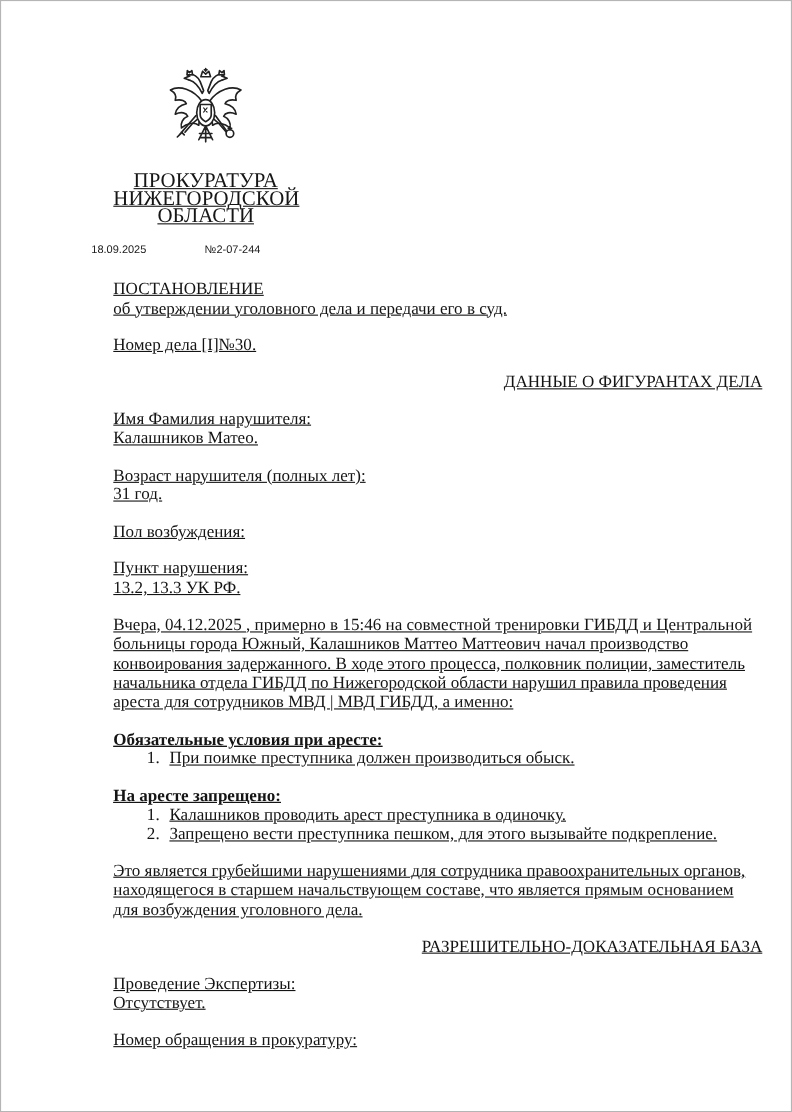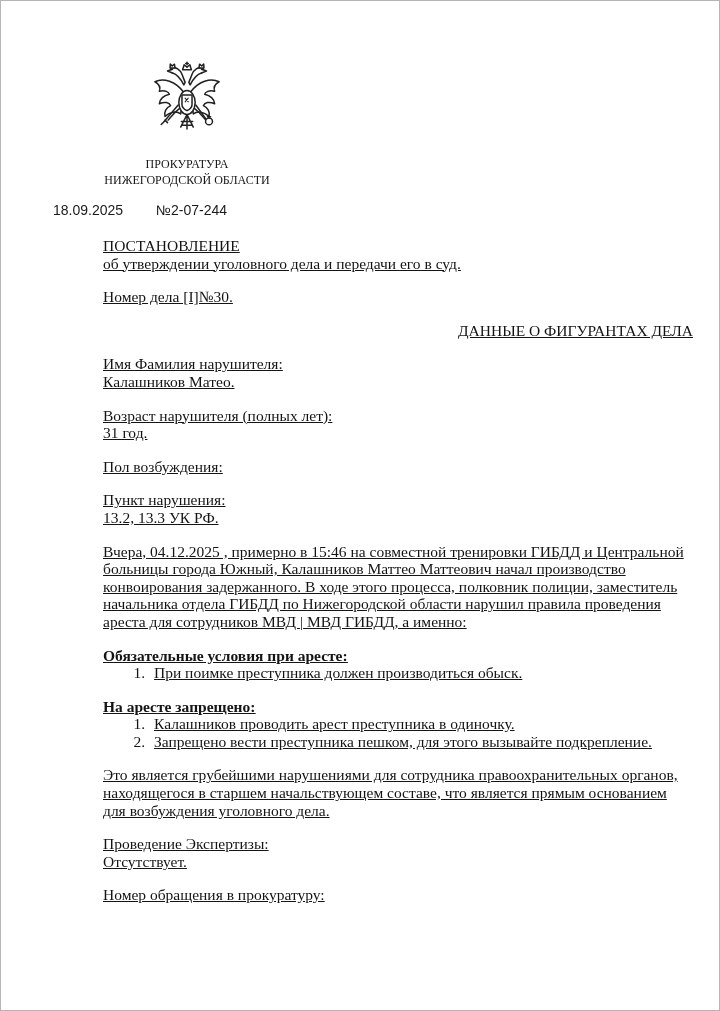--- a/index.html
+++ b/index.html
@@ -23,9 +23,10 @@
   .org-name {
     margin-top: 13px;
     font-family: "Liberation Serif", serif;
-    font-size: 12px;
+    font-size: 19px;
     line-height: 16px;
     color: #161616;
+    text-decoration: underline;
   }
   .ref-row {
     margin: 14px 0 0 52px;

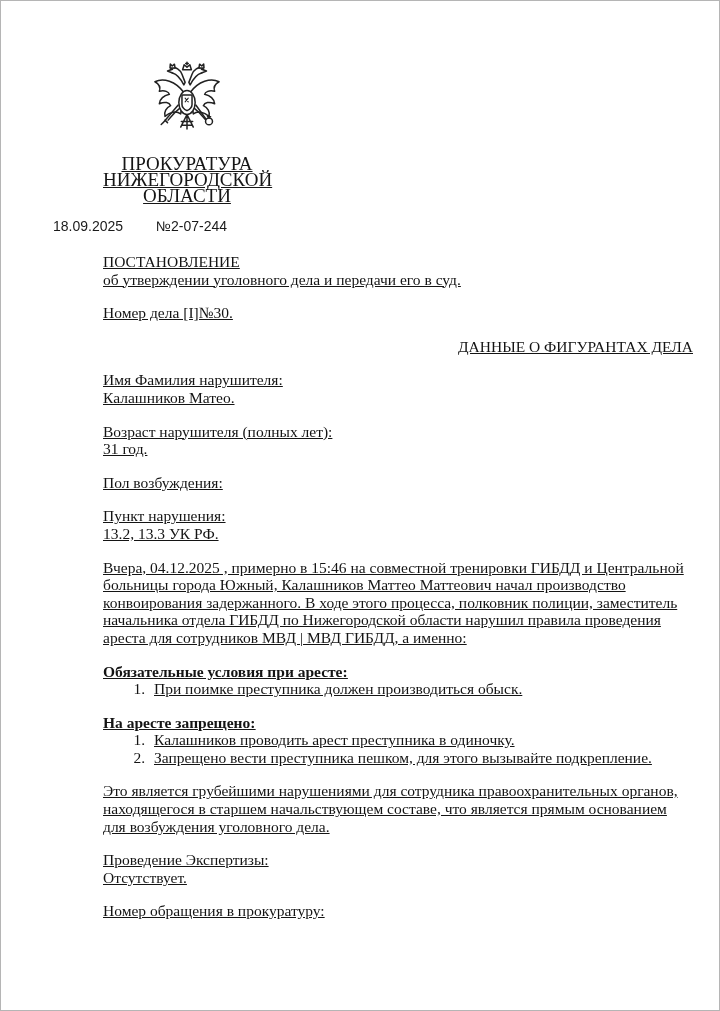--- a/index.html
+++ b/index.html
@@ -29,10 +29,10 @@
     text-decoration: underline;
   }
   .ref-row {
-    margin: 14px 0 0 52px;
+    margin: 14px 0 0 82px;
     display: flex;
     font-family: "Liberation Sans", sans-serif;
-    font-size: 14px;
+    font-size: 10px;
     line-height: 17px;
     color: #1a1a1a;
   }

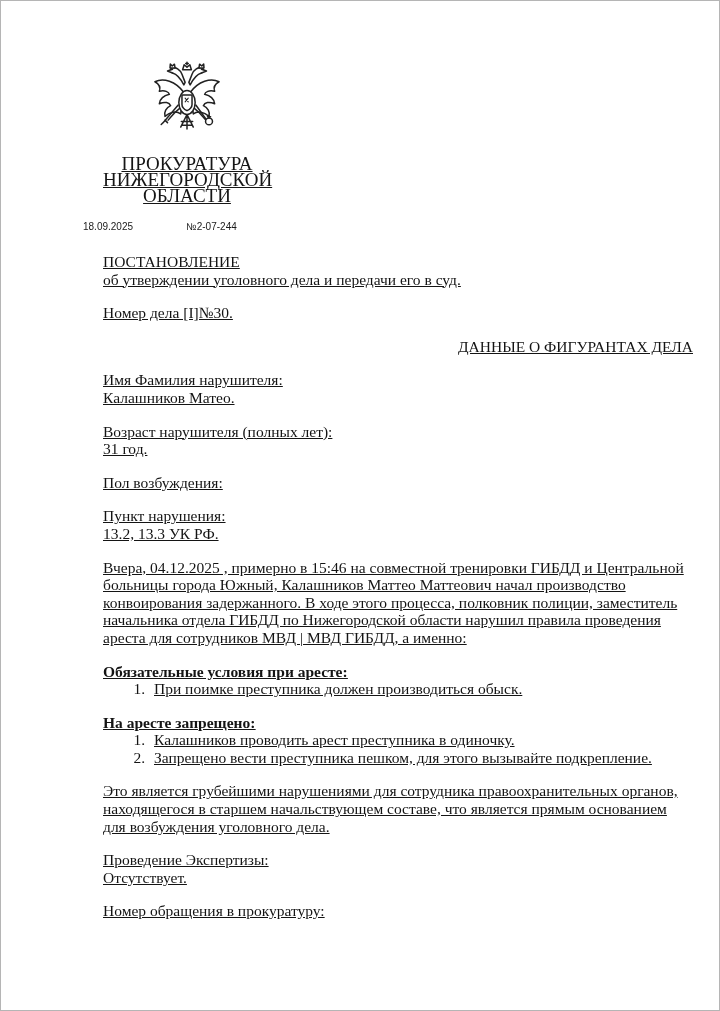--- a/index.html
+++ b/index.html
@@ -155,6 +155,7 @@
 
     <p class="block">Это является грубейшими нарушениями для сотрудника правоохранительных органов, находящегося в старшем начальствующем составе, что является прямым основанием для возбуждения уголовного дела.</p>
 
+    <p class="block center-heading">РАЗРЕШИТЕЛЬНО-ДОКАЗАТЕЛЬНАЯ БАЗА</p>
 
     <div class="block">
       <p class="line">Проведение Экспертизы:</p>

